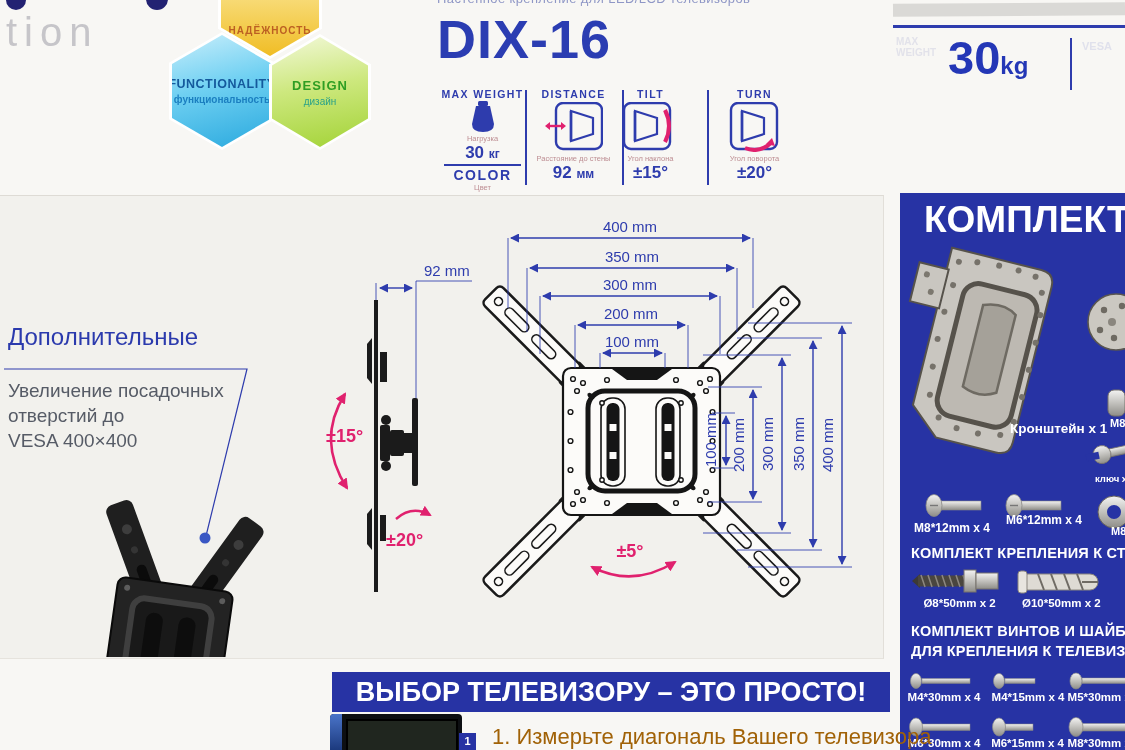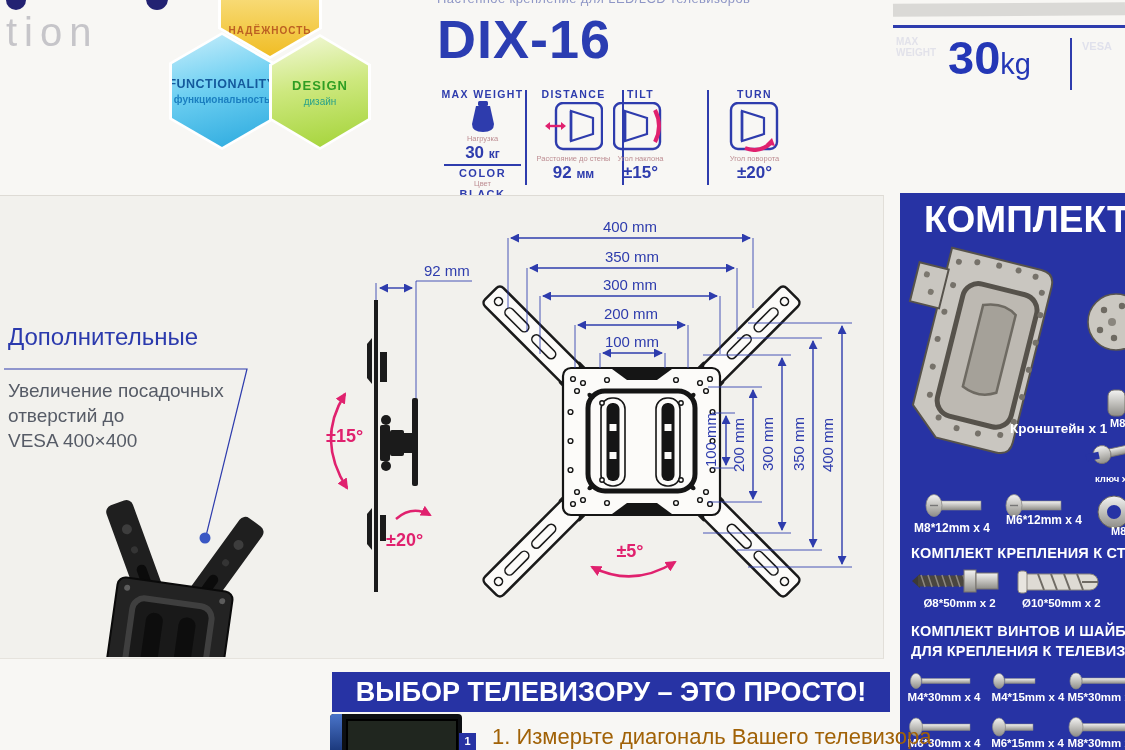--- a/index.html
+++ b/index.html
@@ -47,7 +47,7 @@
   .tr-blueline{position:absolute;left:893px;top:25px;width:232px;height:3px;background:#2e3cad;}
   .kg30{position:absolute;left:948px;top:30px;color:#2437b6;}
   .kg30 .big{font-size:47px;font-weight:bold;}
-  .kg30 .sm{font-size:29px;font-weight:400;}
+  .kg30 .sm{font-size:24px;font-weight:700;}
   .tr-div{position:absolute;left:1070px;top:38px;width:1.5px;height:52px;background:#2e3cad;}
   .ghost{position:absolute;color:#e2e2ea;font-weight:bold;}
   .ghost-left{left:896px;top:36px;width:52px;font-size:10px;line-height:11px;}

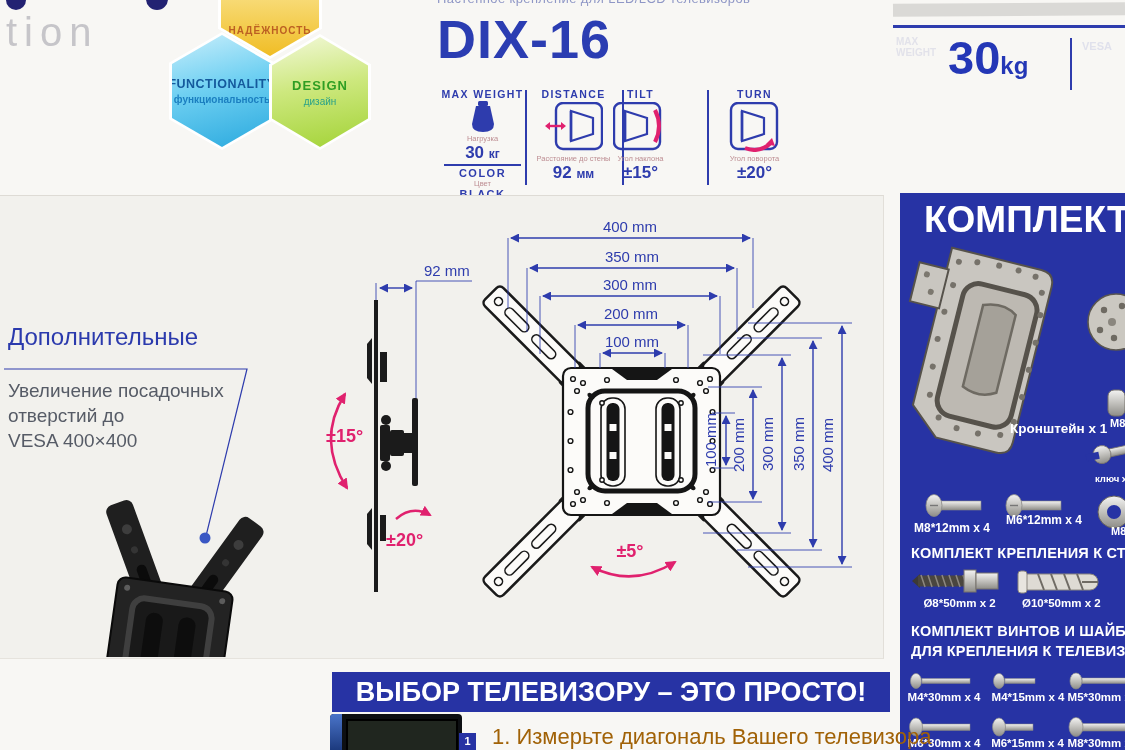--- a/index.html
+++ b/index.html
@@ -146,7 +146,7 @@
     <div class="spec-val"><span>92</span> <small>мм</small></div>
   </div>
 
-  <div class="spec" style="left:166px;width:69px;">
+  <div class="spec" style="left:176px;width:69px;">
     <div class="spec-title">TILT</div>
     <svg width="56" height="50" viewBox="0 0 56 50" style="margin-top:2px;">
       <rect x="1" y="1" width="46" height="46" rx="7" fill="none" stroke="#2e3cad" stroke-width="2.4"></rect>

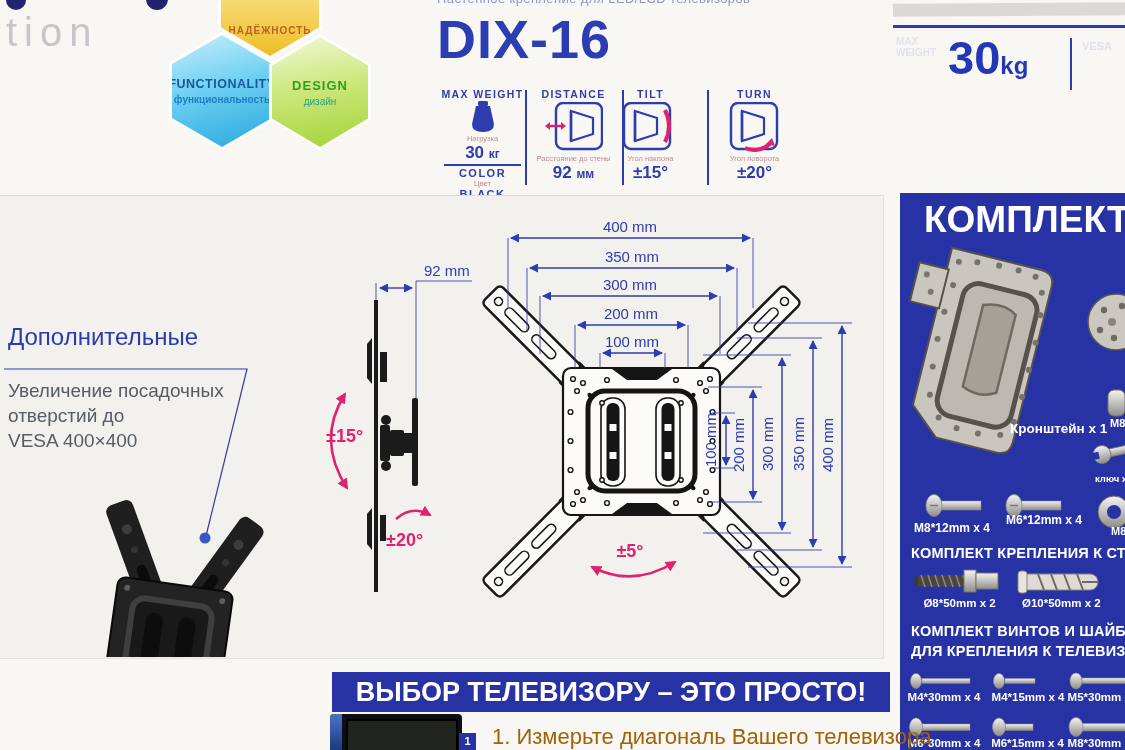--- a/index.html
+++ b/index.html
@@ -40,7 +40,7 @@
   .spec-val{font-size:17px;font-weight:bold;white-space:nowrap;}
   .spec-val small{font-size:12px;font-weight:bold;}
   .mw-line{height:1.5px;background:#2e3cad;margin:1px 4px;}
-  .mw-word{font-size:11px;font-weight:bold;letter-spacing:1.5px;}
+  .mw-word{font-size:14px;font-weight:bold;letter-spacing:1.5px;}
 
   
   .tr-graybar{position:absolute;left:893px;top:3px;width:232px;height:13px;background:#dad9d6;transform:rotate(-.4deg);}

